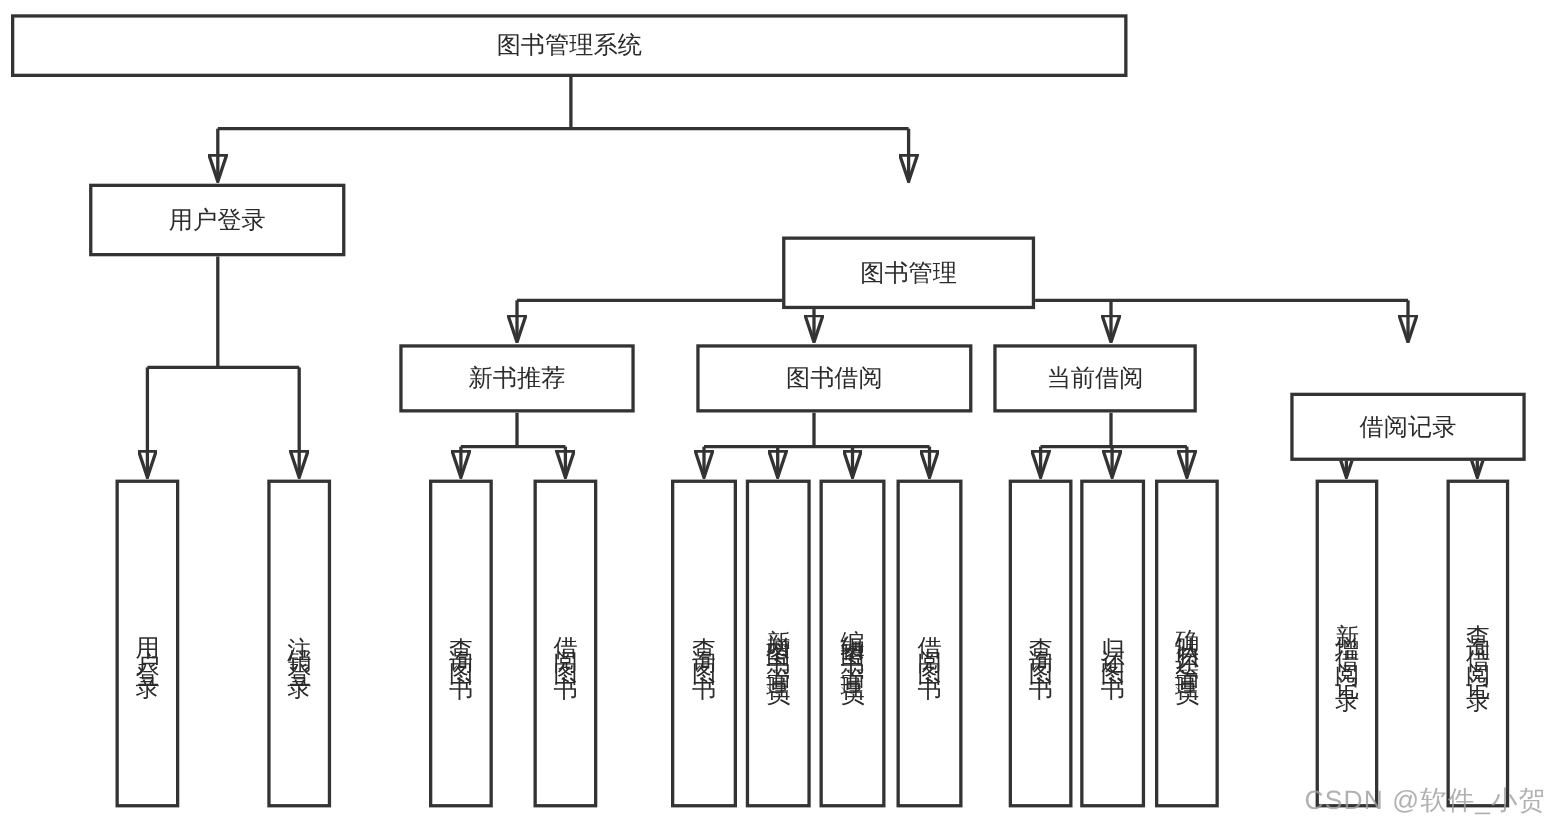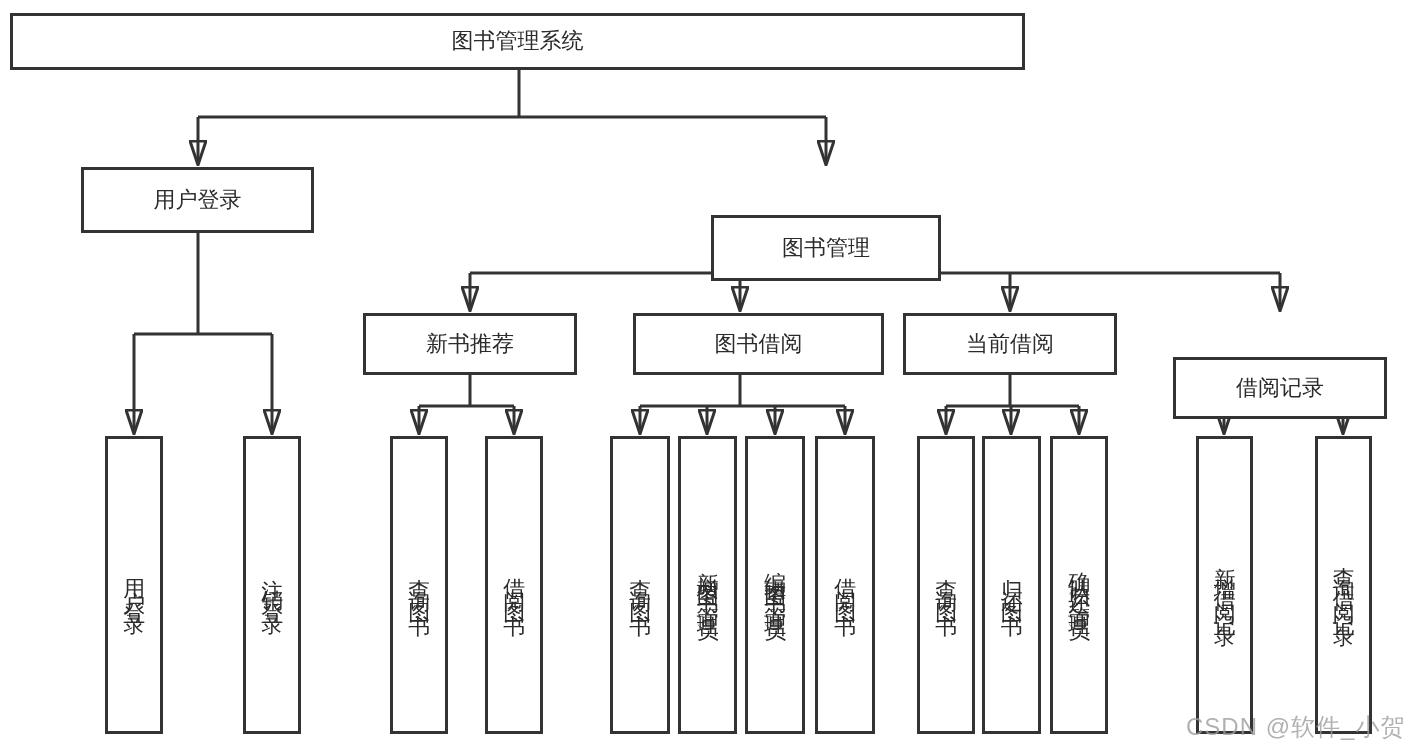--- a/index.html
+++ b/index.html
@@ -49,7 +49,7 @@
   #n-mgmt     { left: 711px;  top: 167px; width: 230px;  height: 66px; margin-top: 48px; }
   #n-rec      { left: 363px;  top: 313px; width: 214px;  height: 62px; font-family: Liberation Serif, serif; }
   #n-borrow   { left: 633px;  top: 313px; width: 251px;  height: 62px; }
-  #n-current  { left: 903px;  top: 313px; width: 214px;  height: 62px; }
+  #n-current  { left: 903px;  top: 313px; width: 185px;  height: 62px; }
   #n-records  { left: 1173px; top: 313px; width: 214px;  height: 62px; margin-top: 44px; }
 
   .leaf { top: 436px; height: 298px; }

